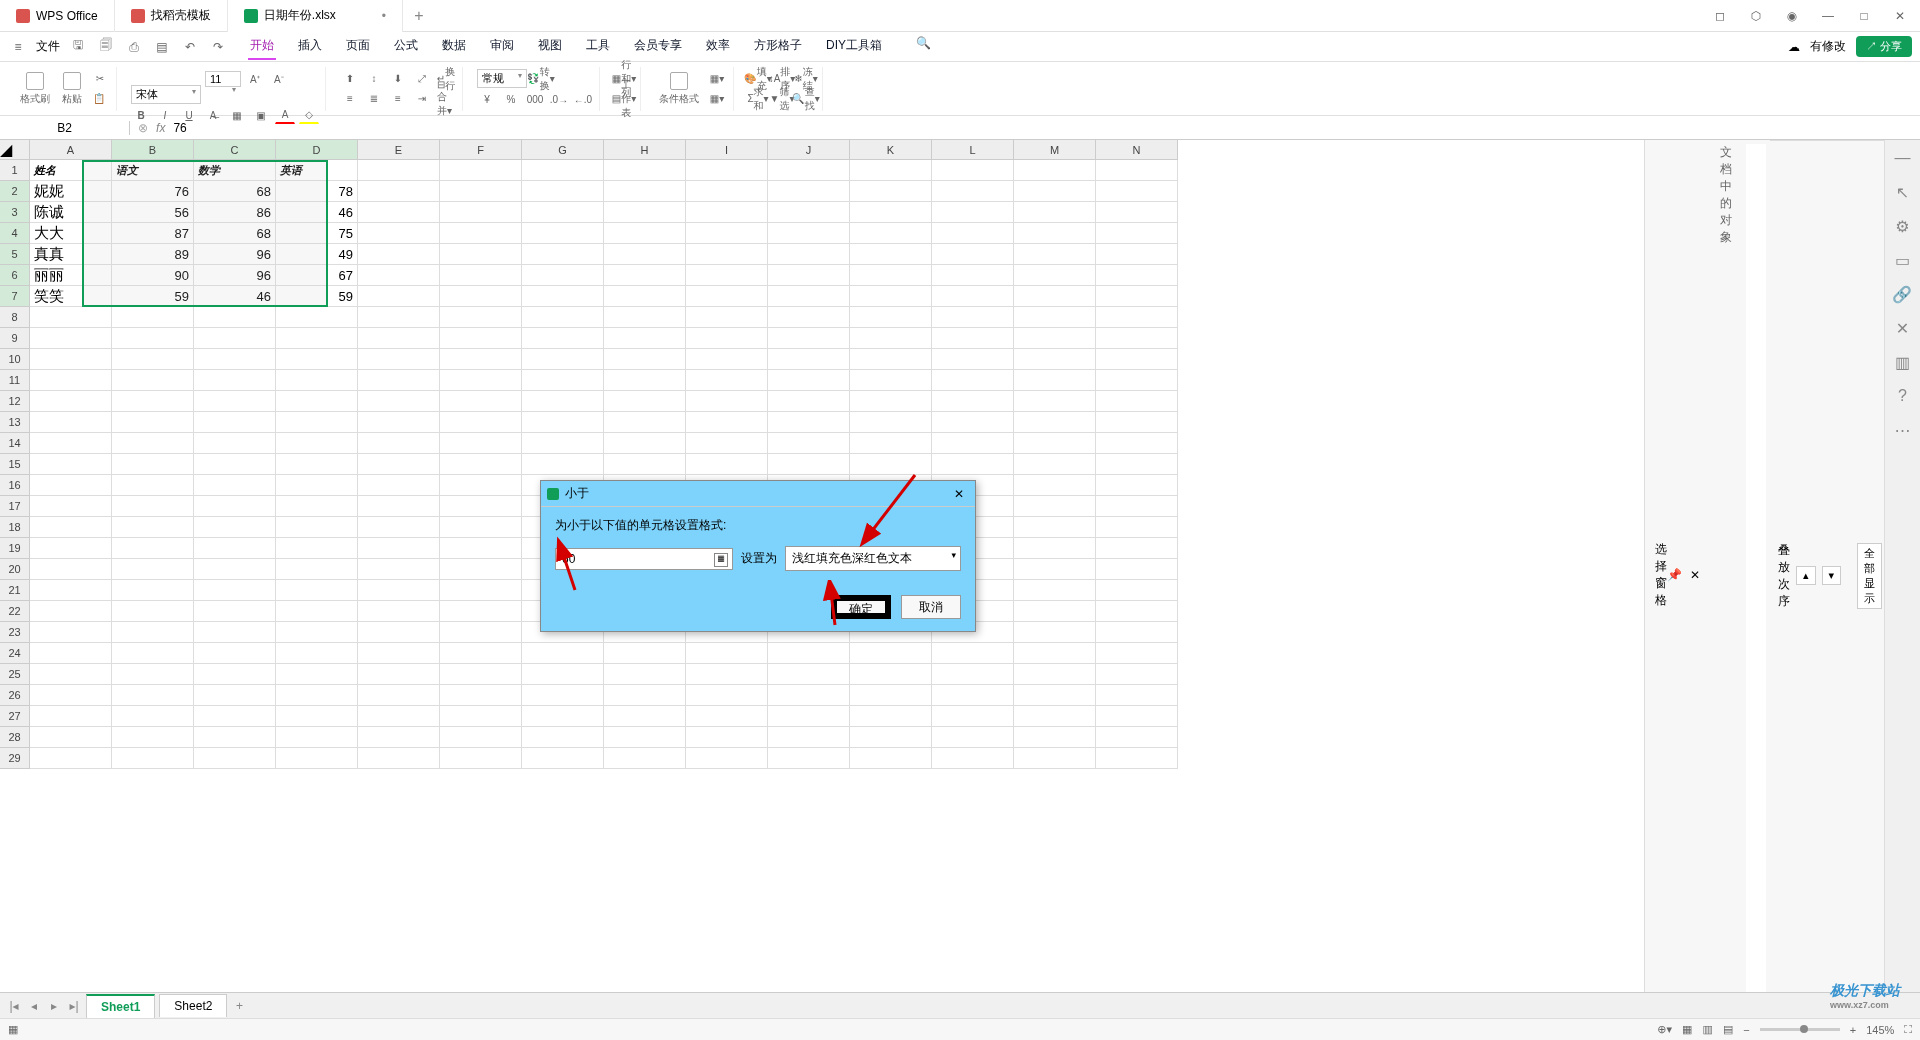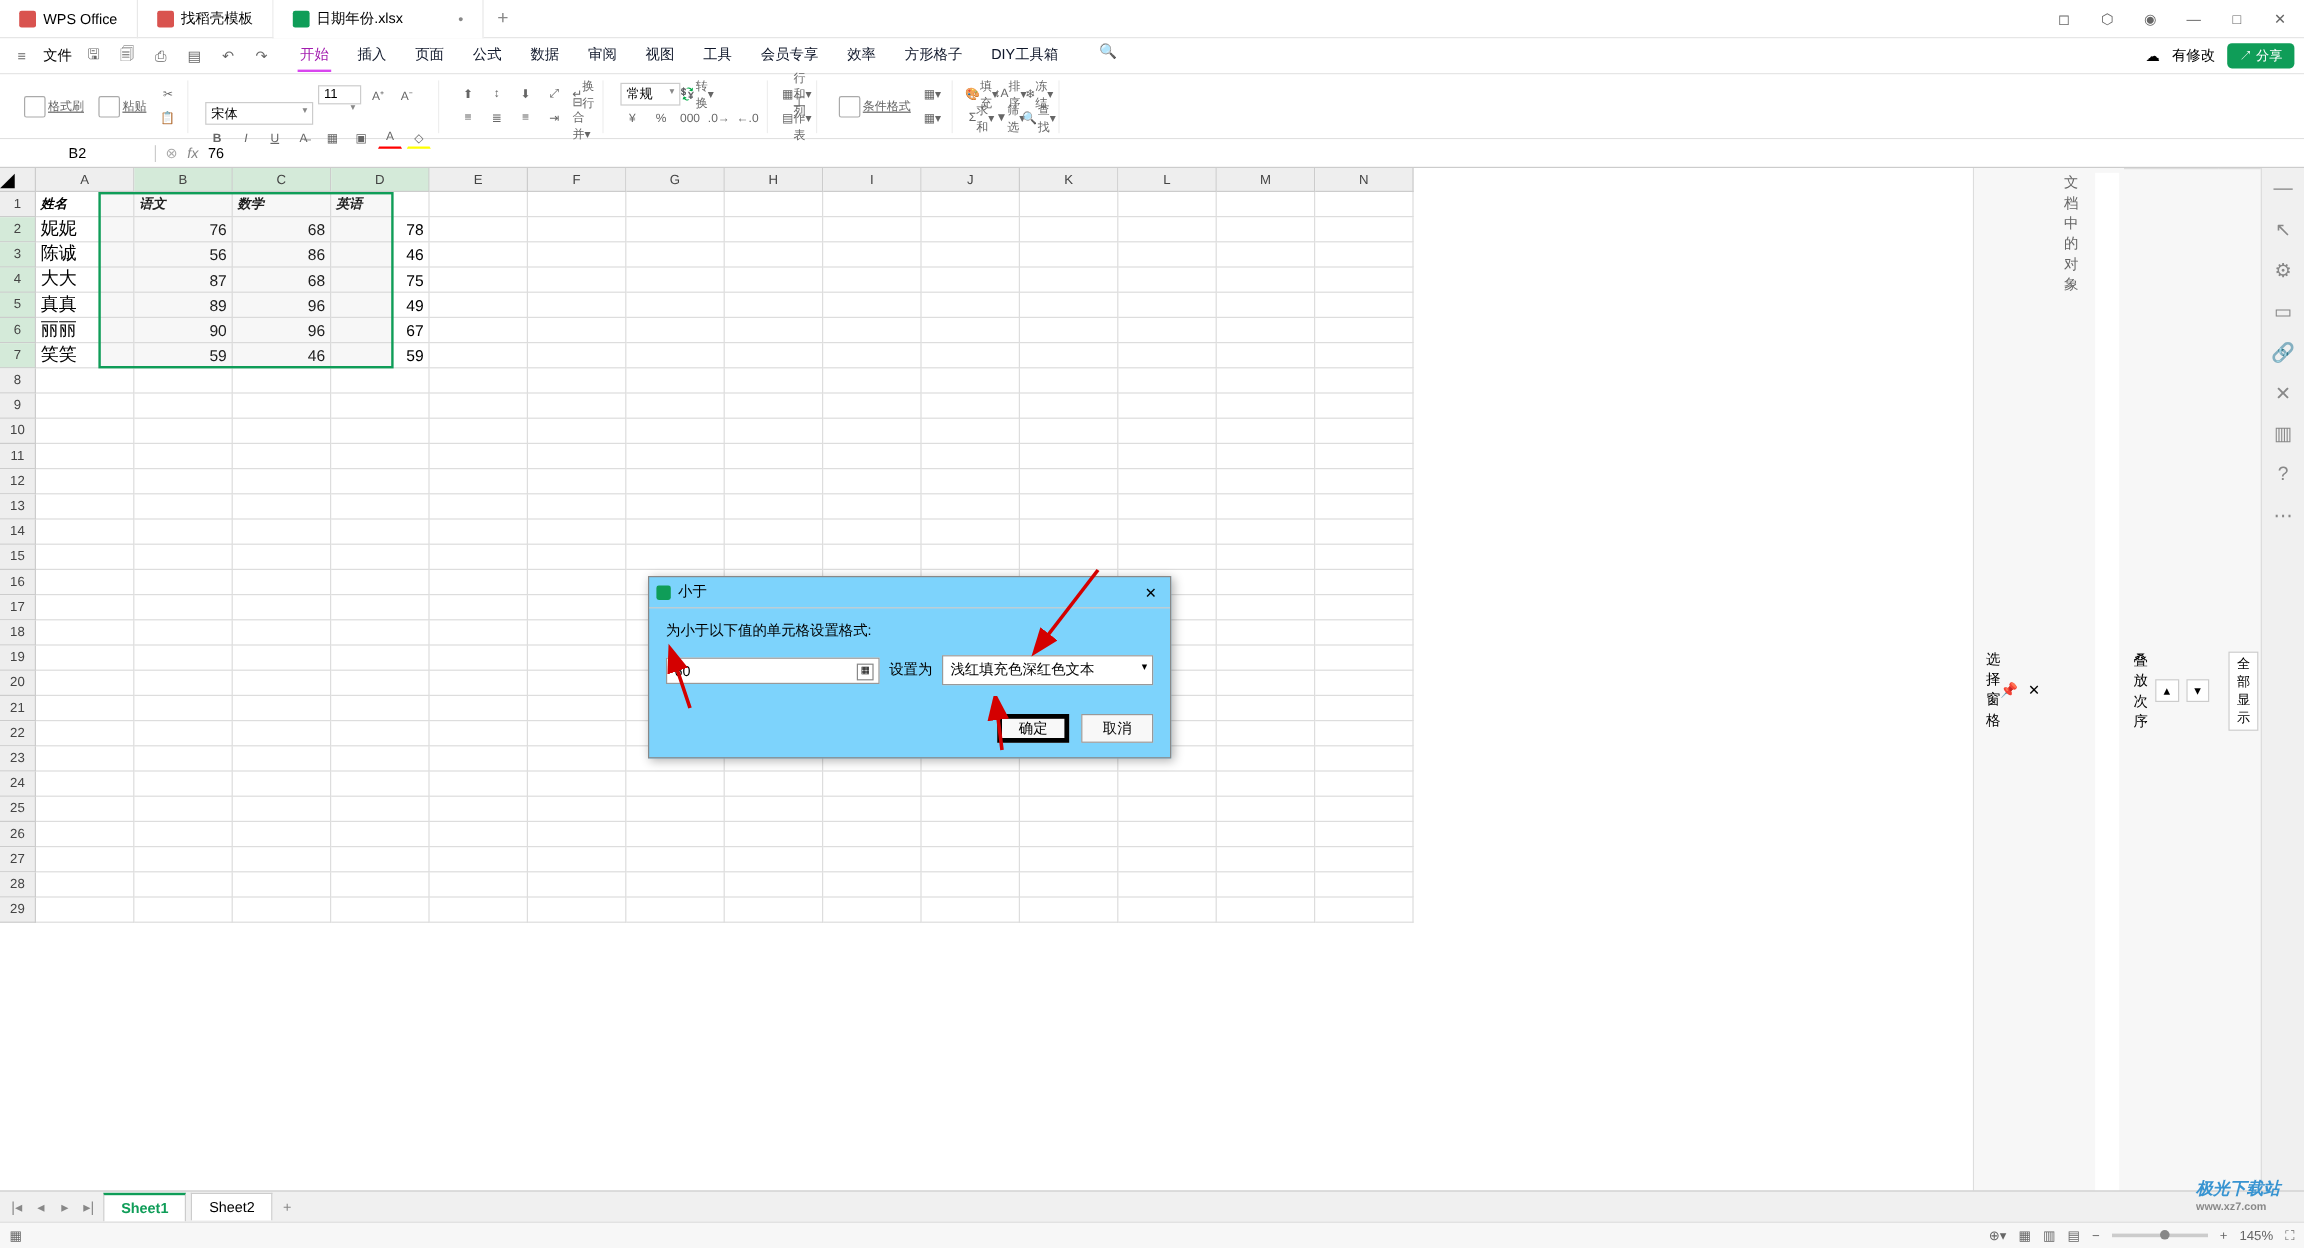--- a/index.html
+++ b/index.html
@@ -30,7 +30,7 @@
 
 .ribbon { height: 54px; background: #fff; display: flex; align-items: center; padding: 0 10px; gap: 8px; border-bottom: 1px solid #e0e0e0; font-size: 11px; }
 .ribbon-group { display: flex; align-items: center; gap: 4px; padding: 0 6px; border-right: 1px solid #eee; height: 44px; }
-.ribbon-btn { display: flex; align-items: center; gap: 2px; padding: 2px 4px; color: #666; font-size: 10px; text-decoration: underline; }
+.ribbon-btn { display: flex; flex-direction: column; align-items: center; gap: 2px; padding: 2px 4px; color: #666; font-size: 10px; }
 .ribbon-icon { width: 18px; height: 18px; border: 1px solid #aaa; border-radius: 2px; }
 .ribbon-stack { display: flex; flex-direction: column; gap: 2px; }
 .ribbon-row { display: flex; gap: 4px; align-items: center; }

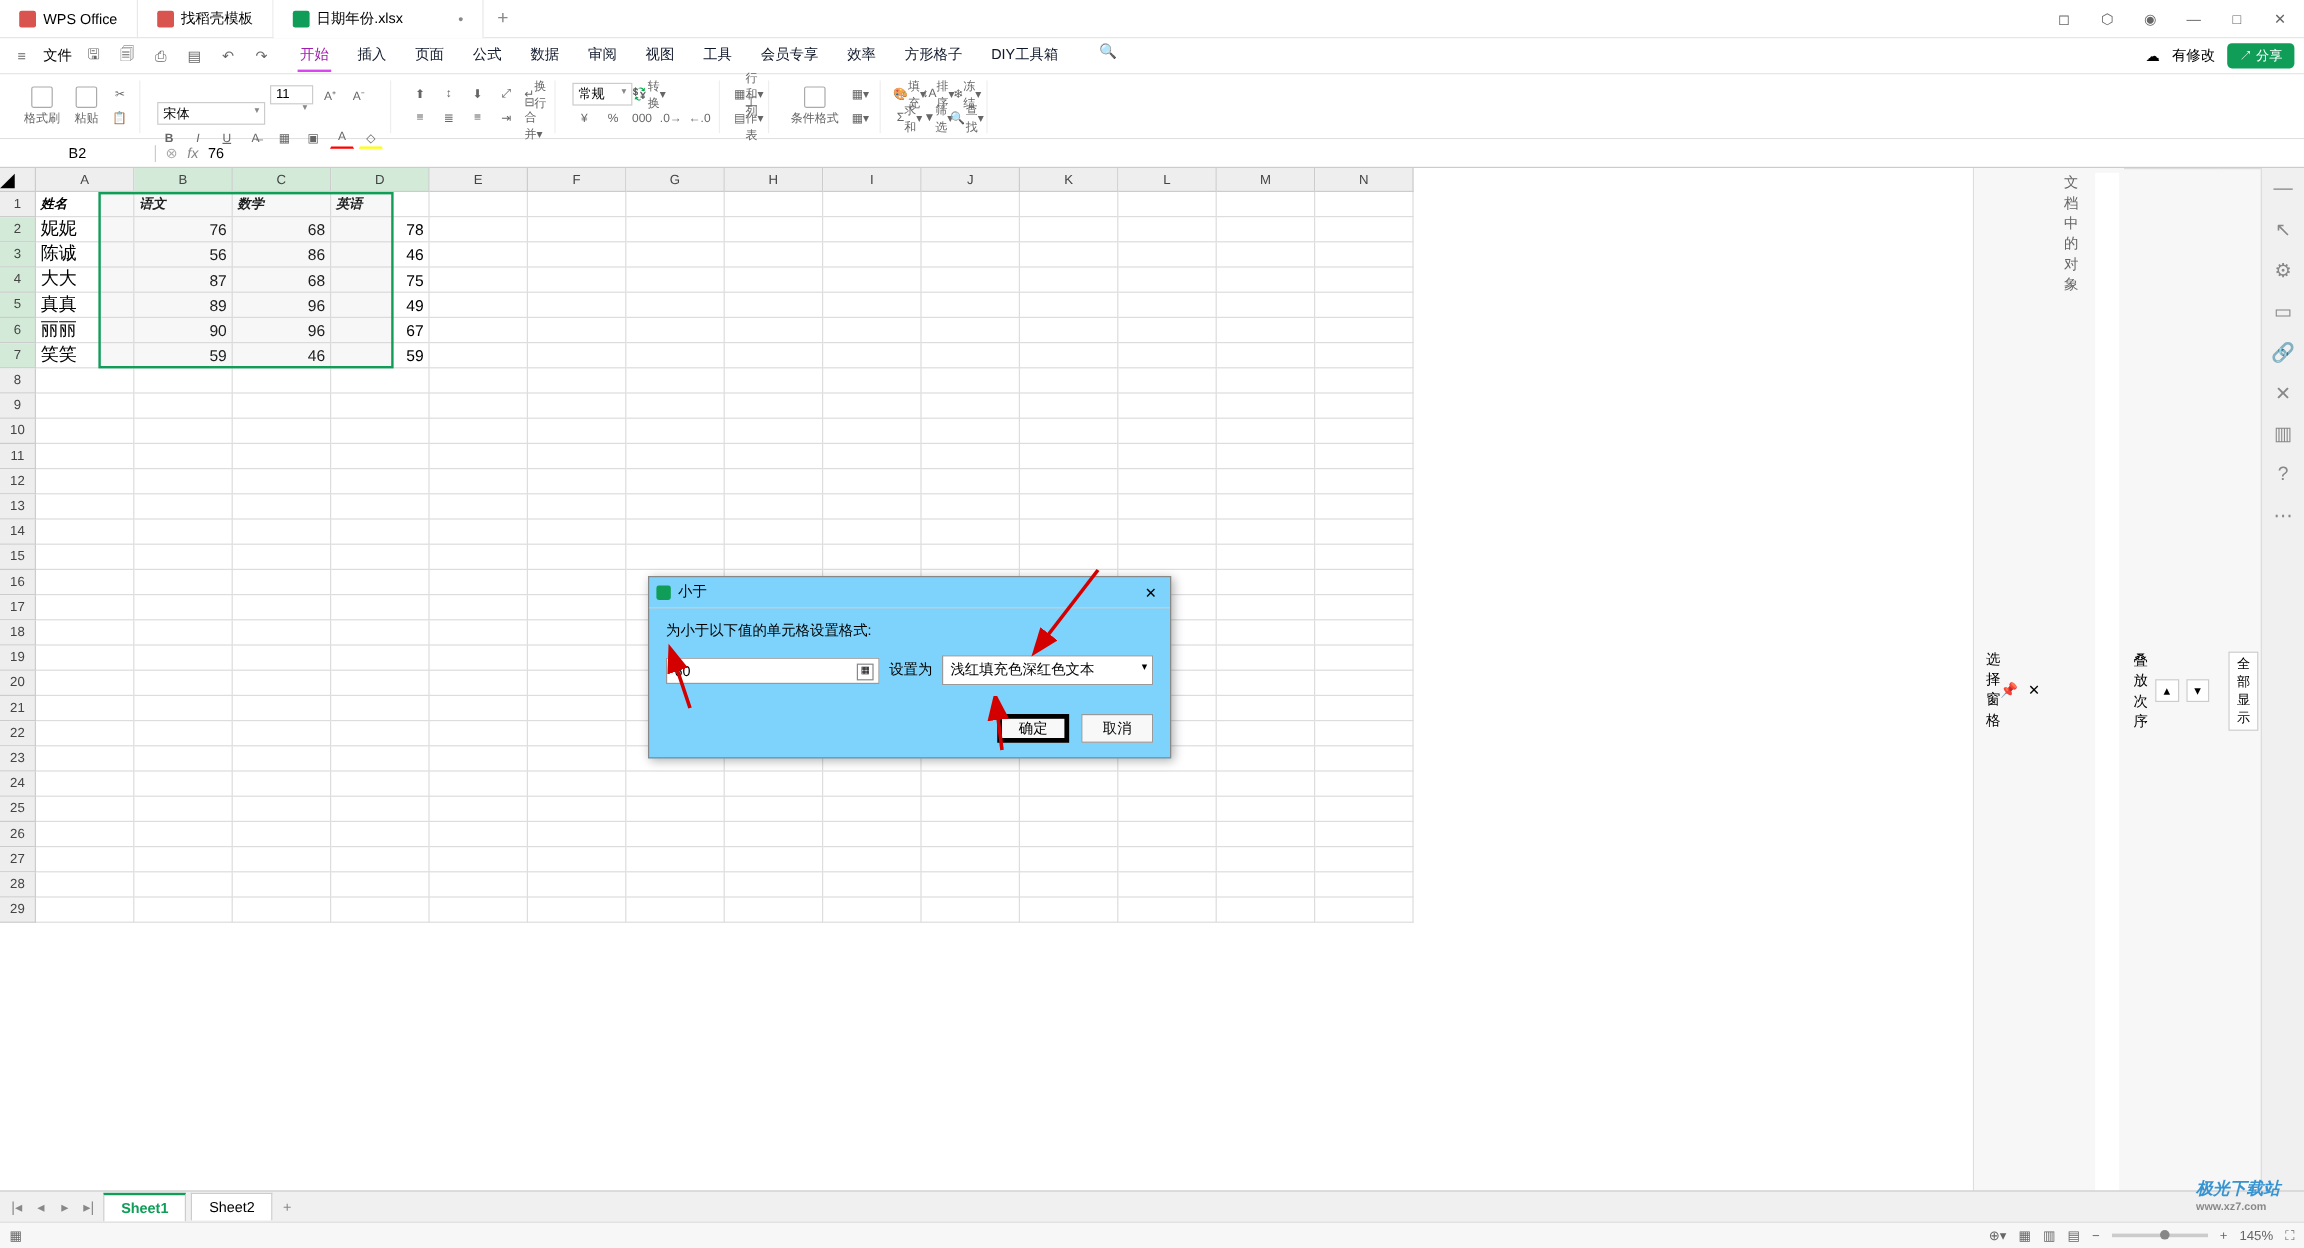--- a/index.html
+++ b/index.html
@@ -182,7 +182,7 @@
   <div class="ribbon-group">
     <div class="ribbon-stack">
       <div class="ribbon-row">
-        <span class="ribbon-sel" style="width:90px;margin-top:32px;">宋体</span>
+        <span class="ribbon-sel" style="width:70px;margin-top:32px;">宋体</span>
         <span class="ribbon-sel" style="width:36px;">11</span>
         <span class="mini-btn">A⁺</span>
         <span class="mini-btn">A⁻</span>

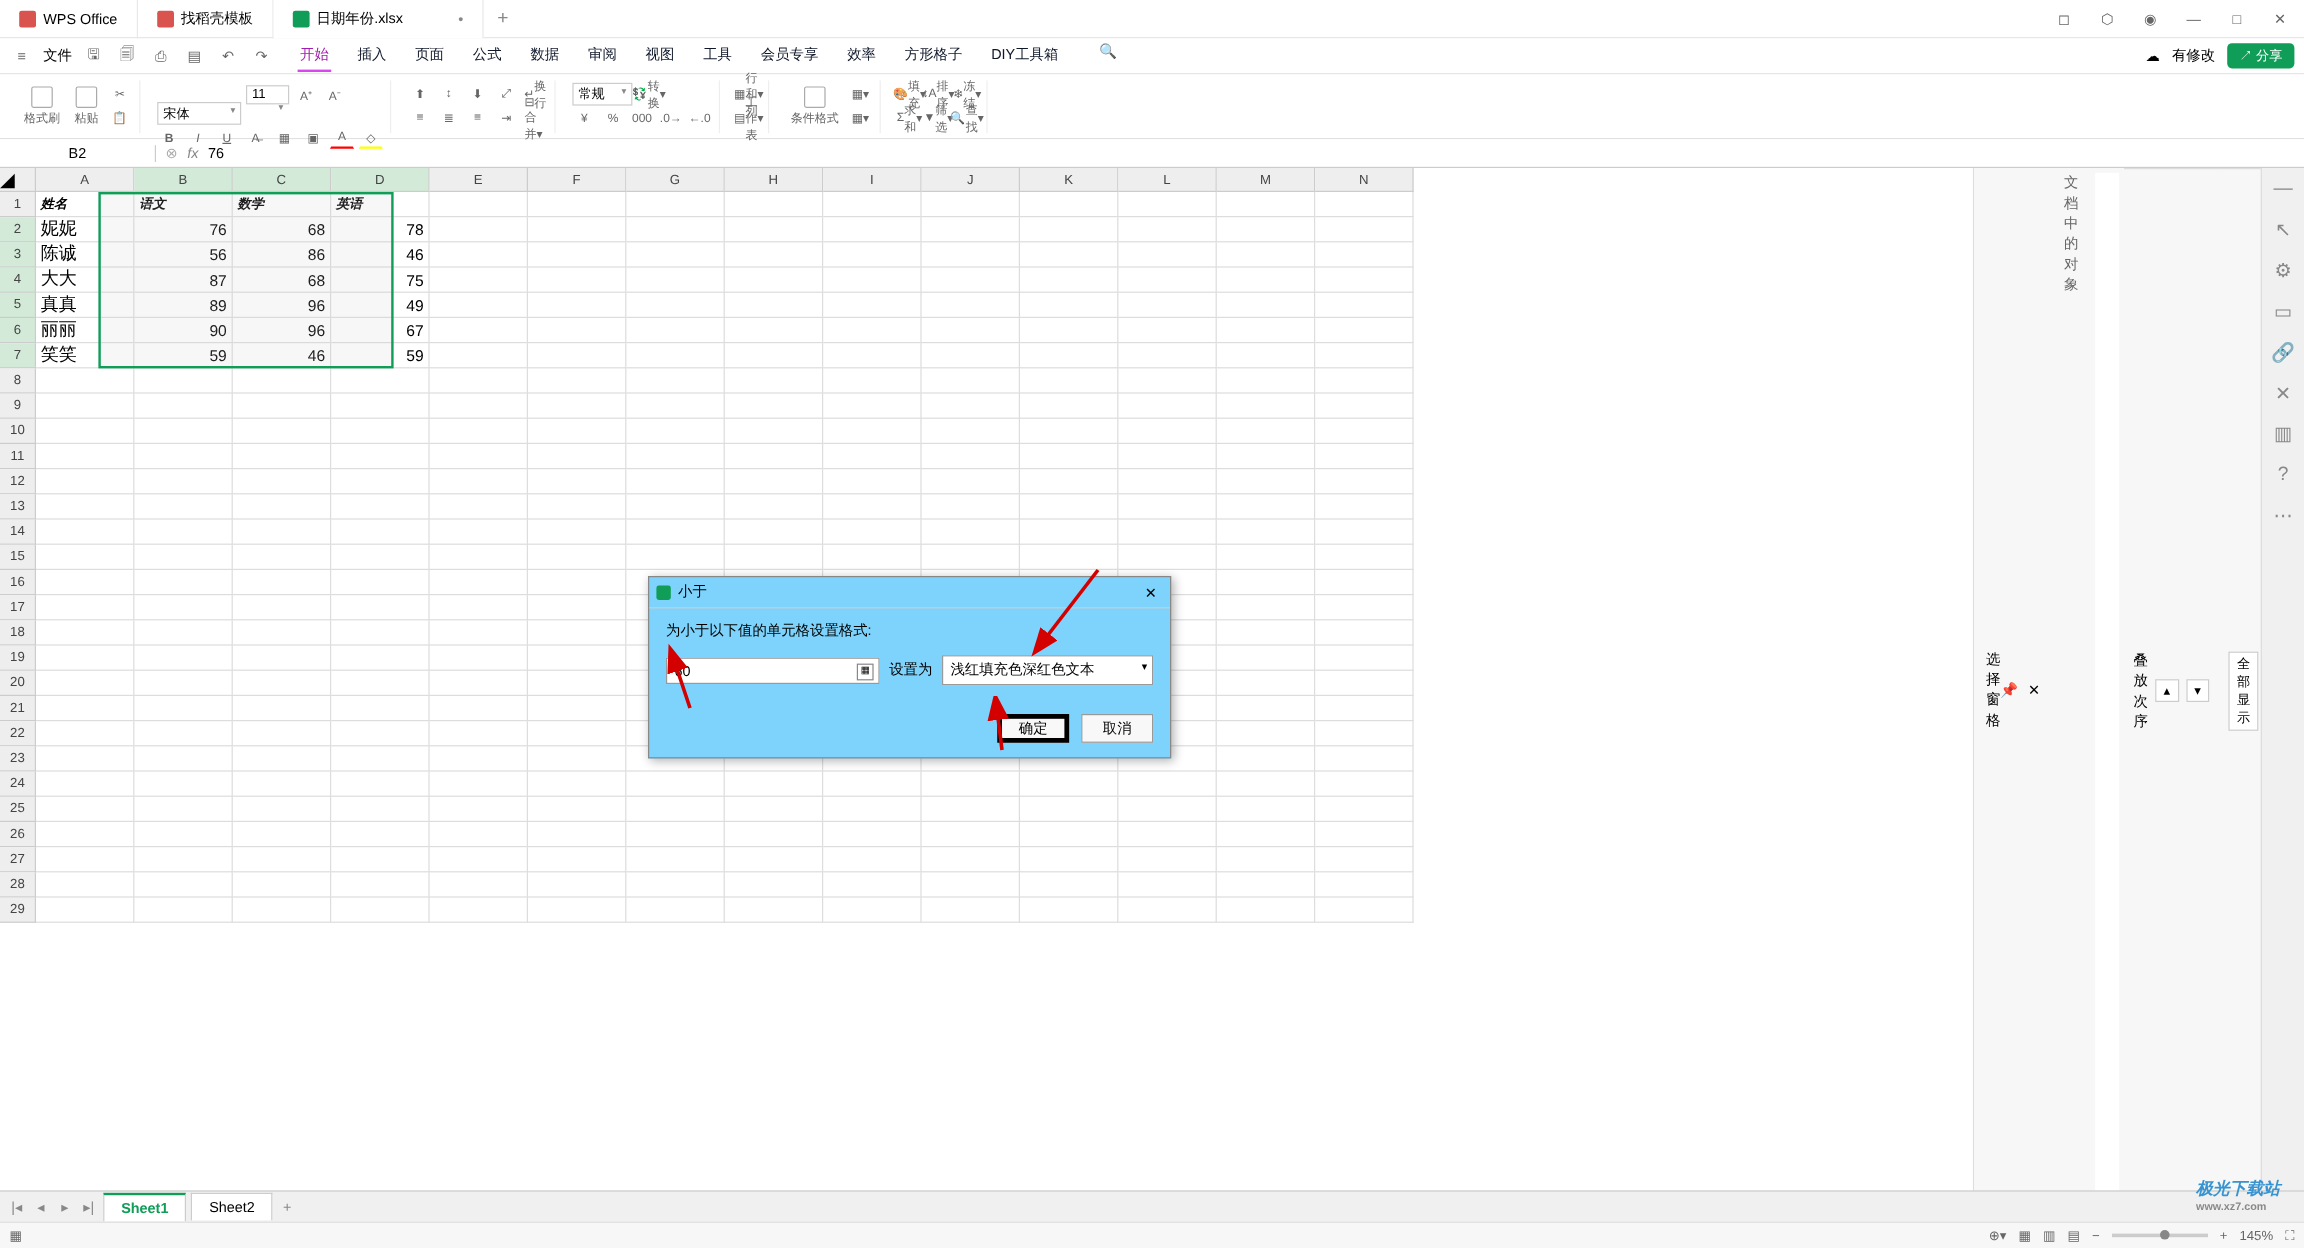--- a/index.html
+++ b/index.html
@@ -79,7 +79,7 @@
 .dlg-select::after { content: "▾"; position: absolute; right: 4px; top: 3px; font-size: 9px; }
 .dlg-btns { display: flex; justify-content: flex-end; gap: 10px; padding: 0 14px 12px; }
 .dlg-btn { width: 60px; height: 24px; border: 1px solid #999; background: #f8f8f8; font-size: 12px; }
-.dlg-btn.primary { border: 4px solid #000000; }
+.dlg-btn.primary { border: 6px solid #000000; }
 
 
 .arrow { position: absolute; z-index: 200; }

